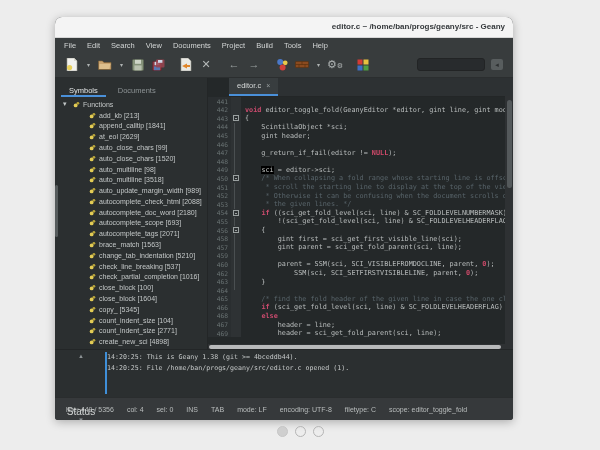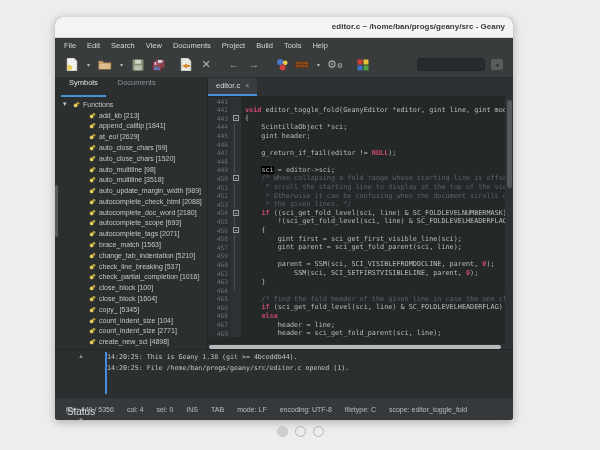--- a/index.html
+++ b/index.html
@@ -32,7 +32,7 @@
   .sidebar{width:153px;background:#2b2f30;border-right:1px solid #232627;position:relative;
            display:flex;flex-direction:column;box-sizing:border-box;}
   .side-tabs{height:19px;display:flex;align-items:stretch;padding-left:6px;gap:4px;}
-  .side-tab{display:flex;align-items:flex-start;padding:0 8px;font-size:7.5px;color:#8d9395;
+  .side-tab{display:flex;align-items:flex-end;padding:0 8px;font-size:7.5px;color:#8d9395;
             border-bottom:2px solid transparent;}
   .side-tab.active{color:#e2e5e5;border-bottom-color:#4a90d9;}
   .tree{flex:1;overflow:hidden;padding-top:2px;}

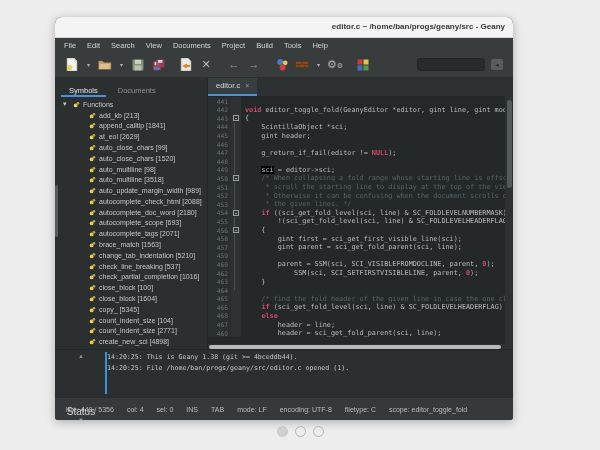--- a/index.html
+++ b/index.html
@@ -44,7 +44,7 @@
   .side-thumb{position:absolute;left:0;top:107px;width:3px;height:52px;background:#565b5c;border-radius:2px;}
   
   .editor{flex:1;position:relative;background:#242829;display:flex;flex-direction:column;overflow:hidden;}
-  .tabbar{height:18px;background:#2d3133;display:flex;align-items:stretch;border-bottom:1px solid #232627;}
+  .tabbar{height:18px;background:#2d3133;display:flex;align-items:stretch;border-bottom:1px solid #232627;margin-left:21px;}
   .etab{display:flex;align-items:center;gap:5px;padding:0 8px;background:#383d3f;
         border-bottom:2px solid #4a90d9;}
   .etab span{font-size:7.5px;color:#d5d8d8;}

